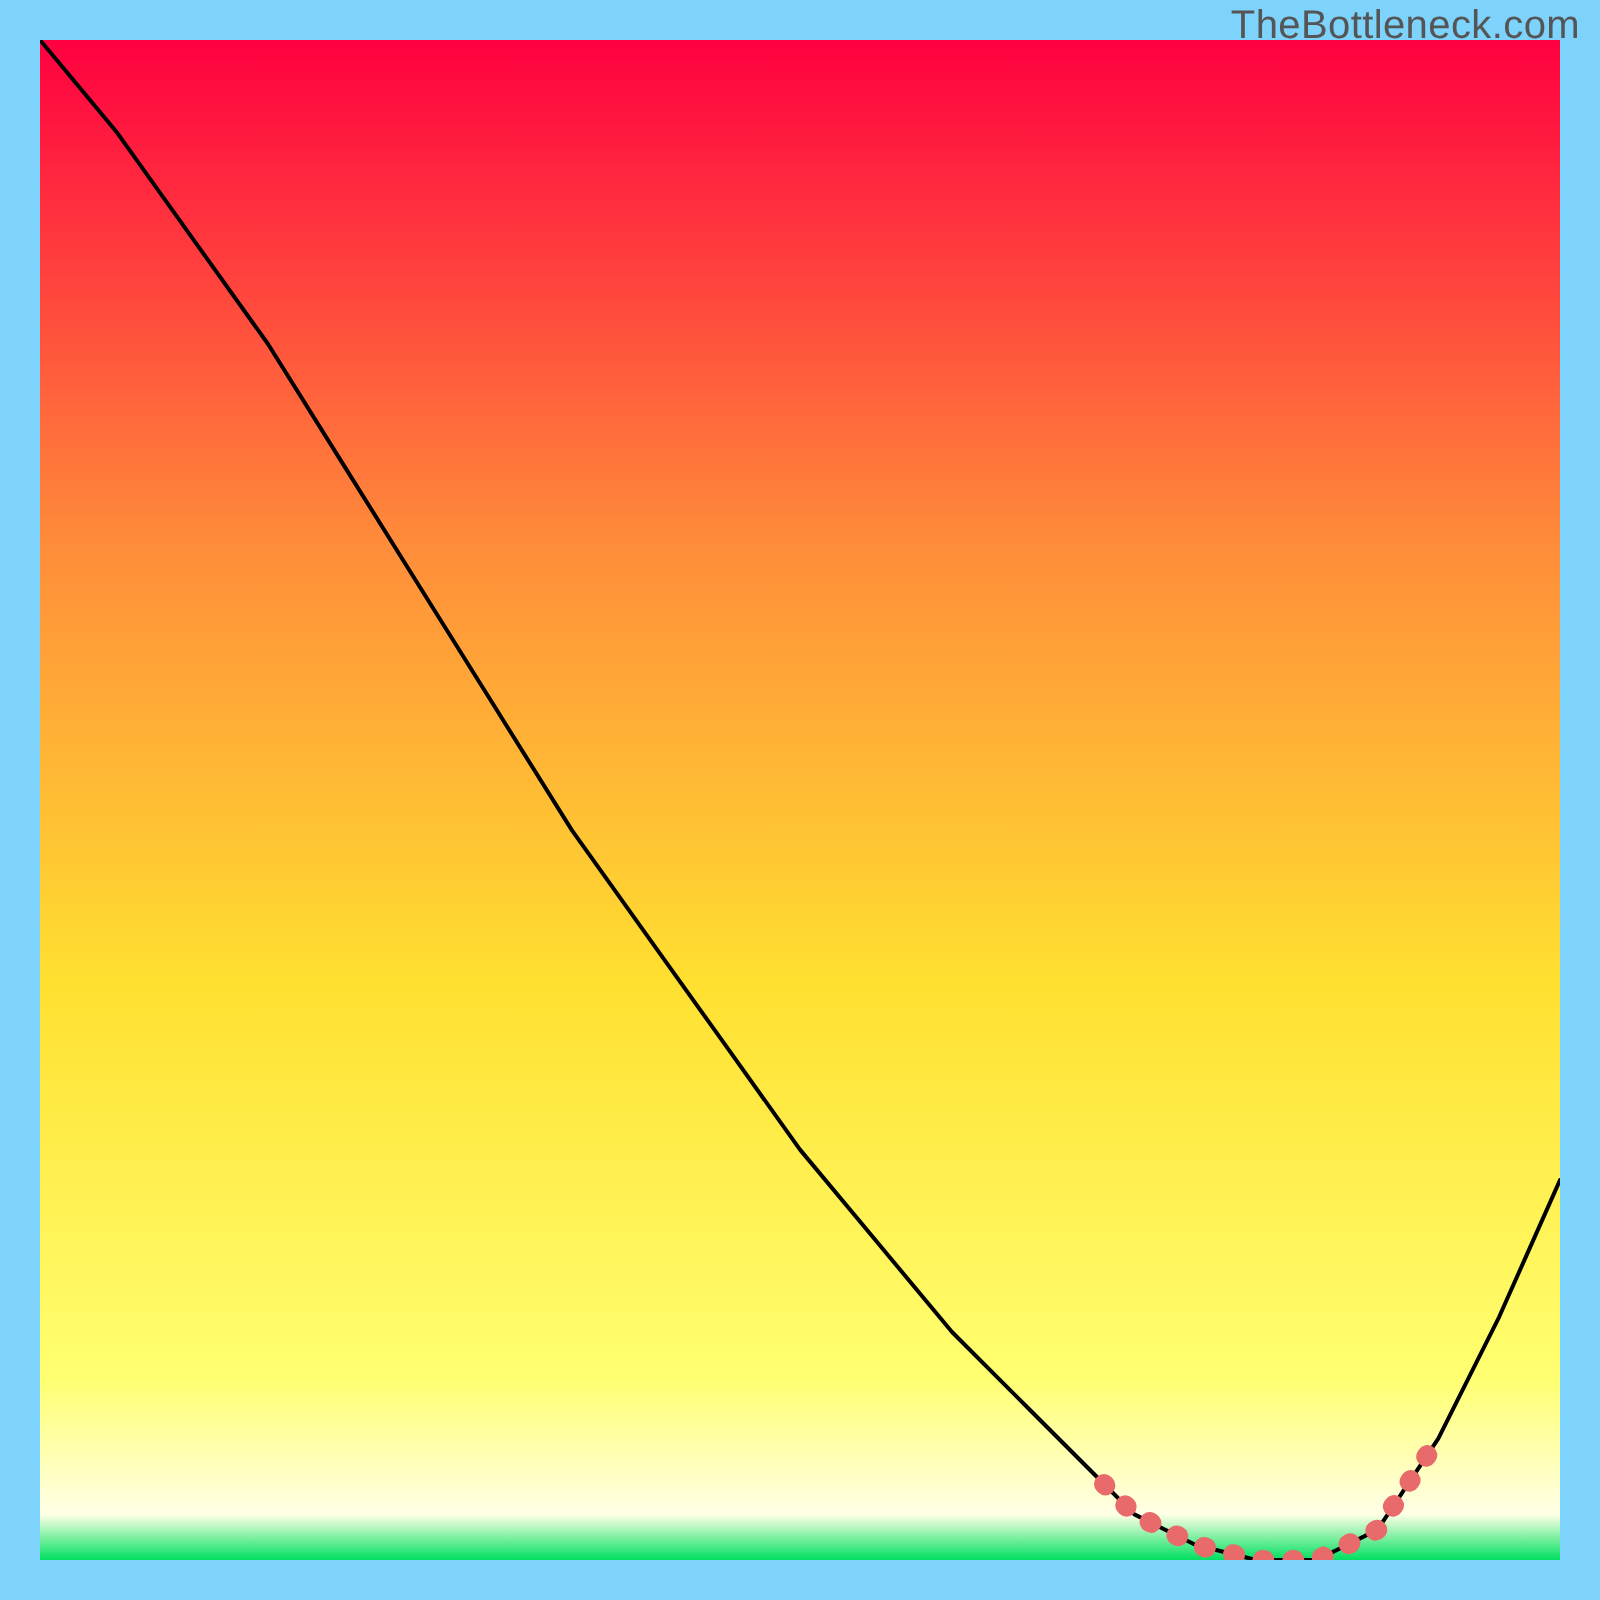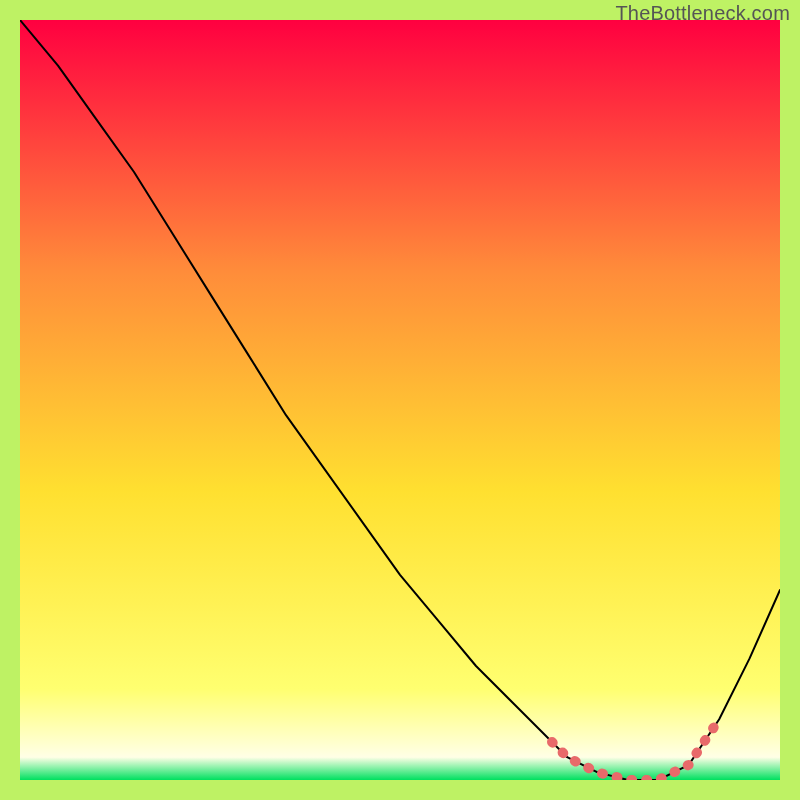--- a/index.html
+++ b/index.html
@@ -14,7 +14,7 @@
     position: relative;
     width: 800px;
     height: 800px;
-    background: #bef264;
+    background: #7dd3fc;
   }
   .plot-area {
     position: absolute;

